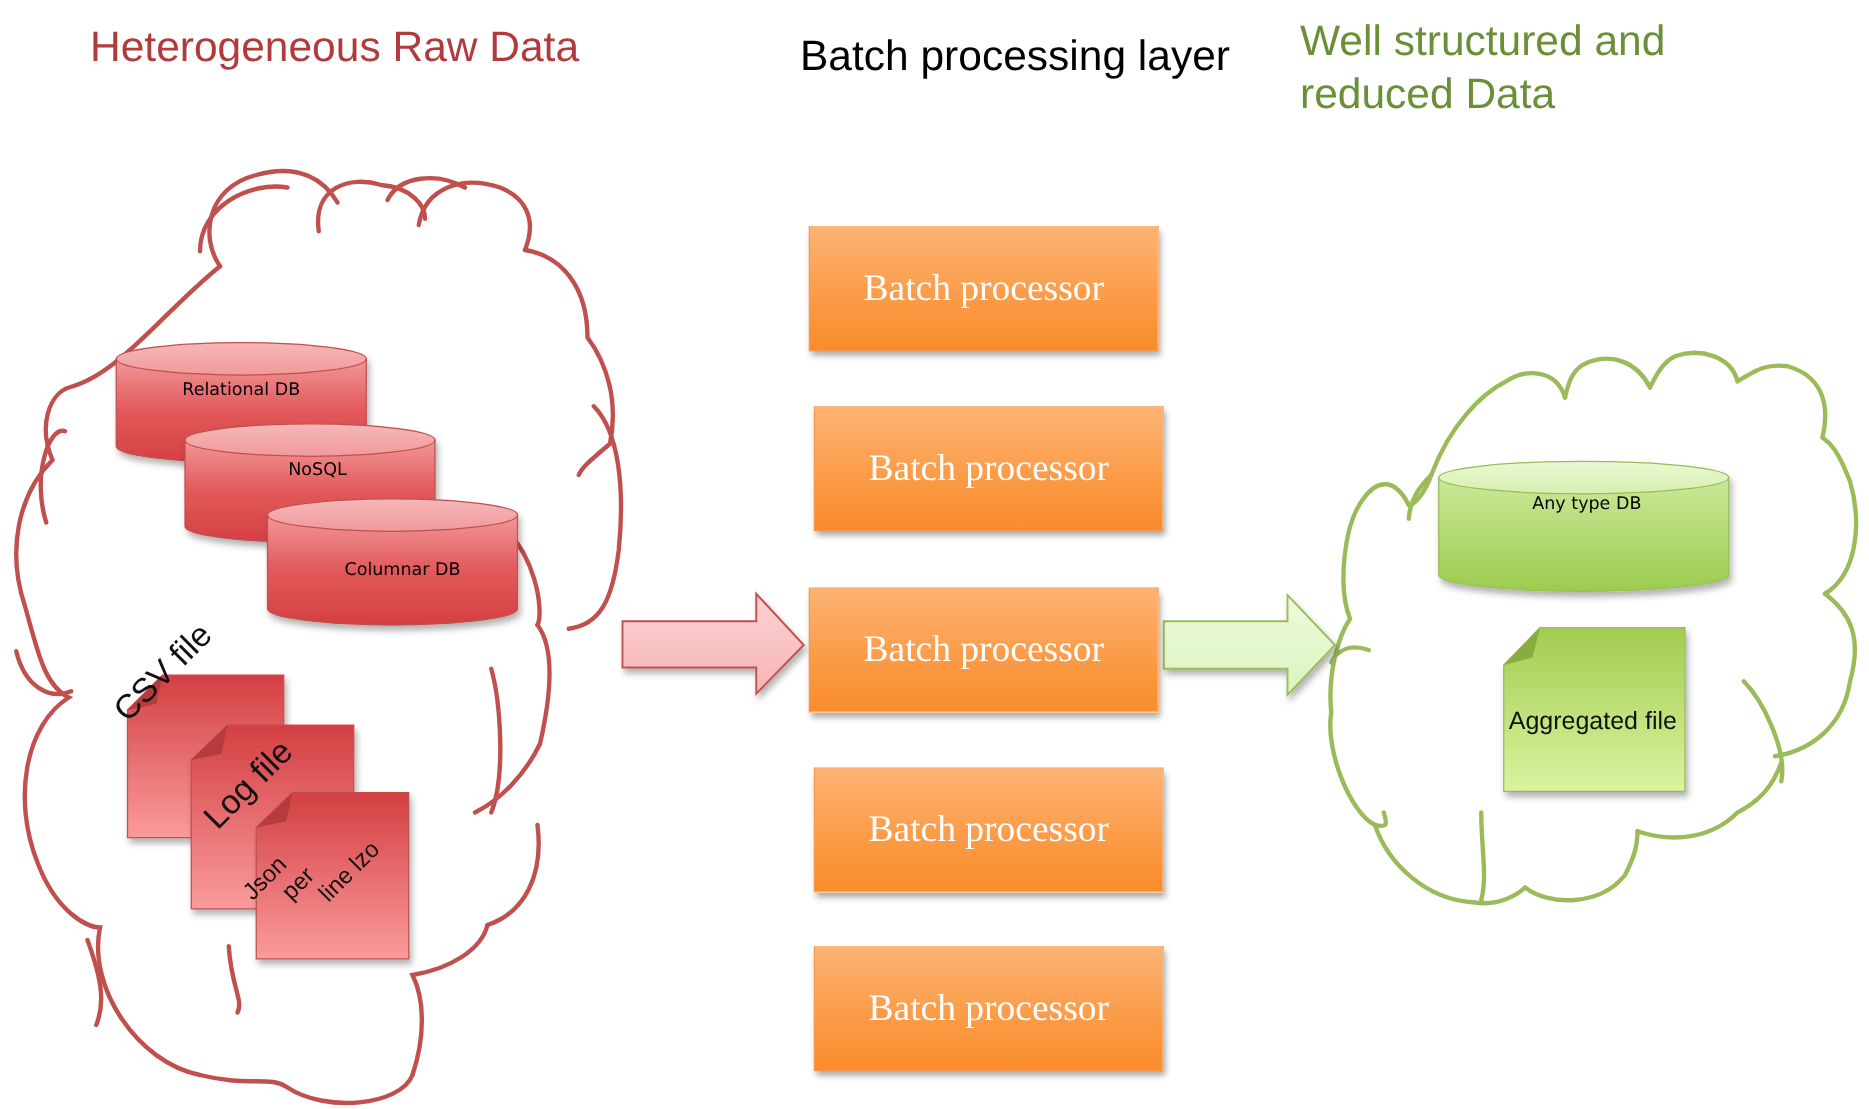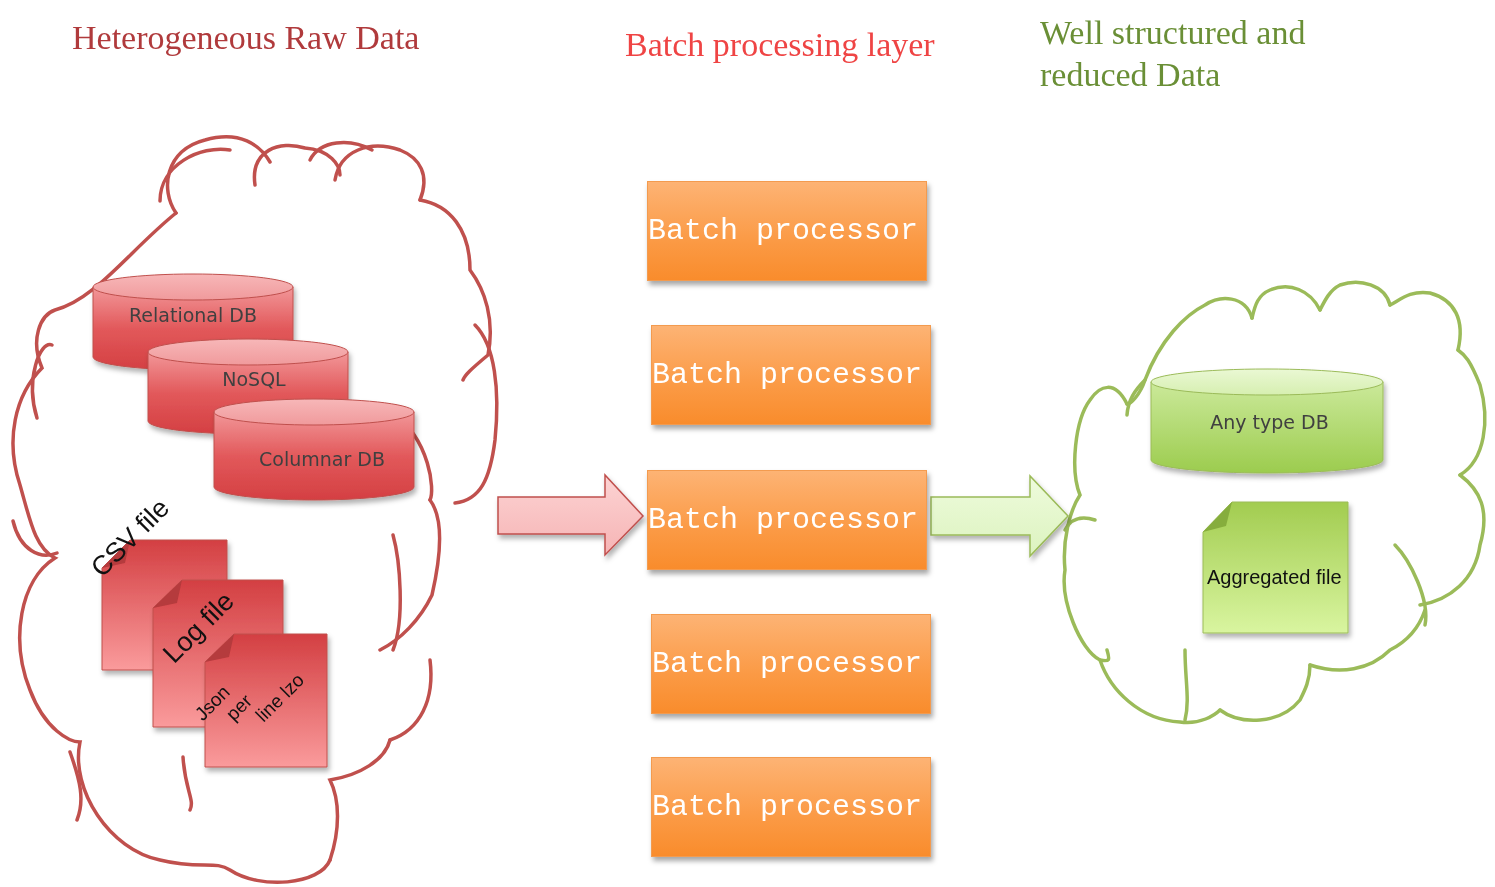--- a/index.html
+++ b/index.html
@@ -4,7 +4,7 @@
 <style>
   html, body { margin: 0; padding: 0; background: #ffffff; }
   body { width: 1495px; height: 887px; position: relative; overflow: hidden; font-family: "Liberation Sans", sans-serif; }
-  .title { position: absolute; font-family: Liberation Serif, serif; font-size: 34px; line-height: 42px; white-space: nowrap; }
+  .title { position: absolute; font-family: Liberation Sans, sans-serif; font-size: 34px; line-height: 42px; white-space: nowrap; }
   #title-raw { left: 72px; top: 17px; color: #b03a3c; }
   #title-batch { left: 625px; top: 24px; color: #ef4444; }
   #title-reduced { left: 1040px; top: 12px; width: 350px; text-align: left; color: #6a8f36; white-space: normal; }

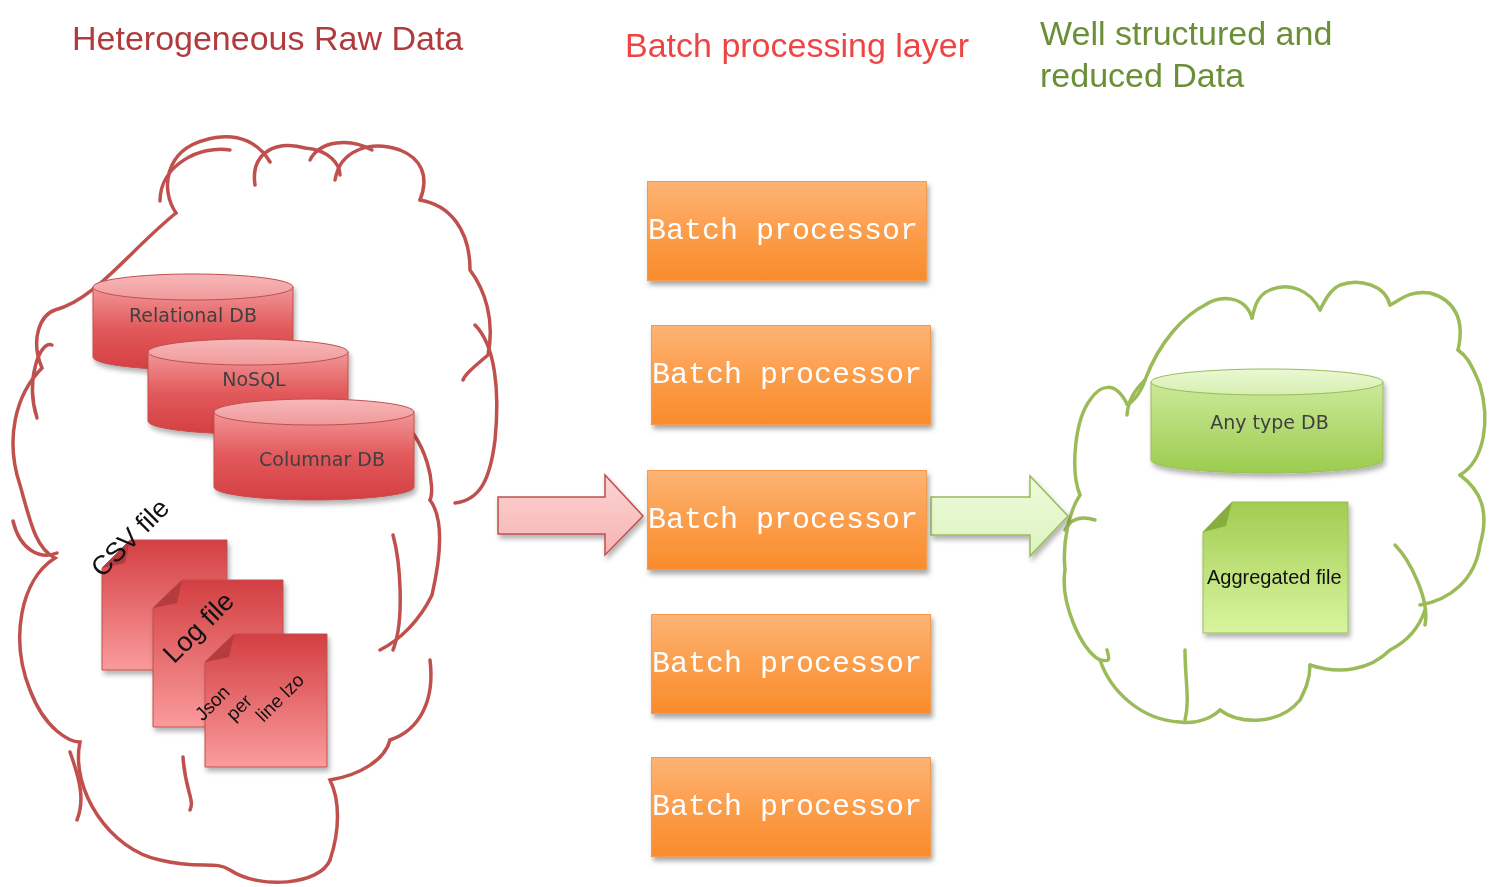--- a/index.html
+++ b/index.html
@@ -6,7 +6,7 @@
   body { width: 1495px; height: 887px; position: relative; overflow: hidden; font-family: "Liberation Sans", sans-serif; }
   .title { position: absolute; font-family: Liberation Sans, sans-serif; font-size: 34px; line-height: 42px; white-space: nowrap; }
   #title-raw { left: 72px; top: 17px; color: #b03a3c; }
-  #title-batch { left: 625px; top: 24px; color: #ef4444; }
+  #title-batch { left: 640px; top: 24px; color: #000000; }
   #title-reduced { left: 1040px; top: 12px; width: 350px; text-align: left; color: #6a8f36; white-space: normal; }
 
   svg#diagram { position: absolute; left: 0; top: 0; }

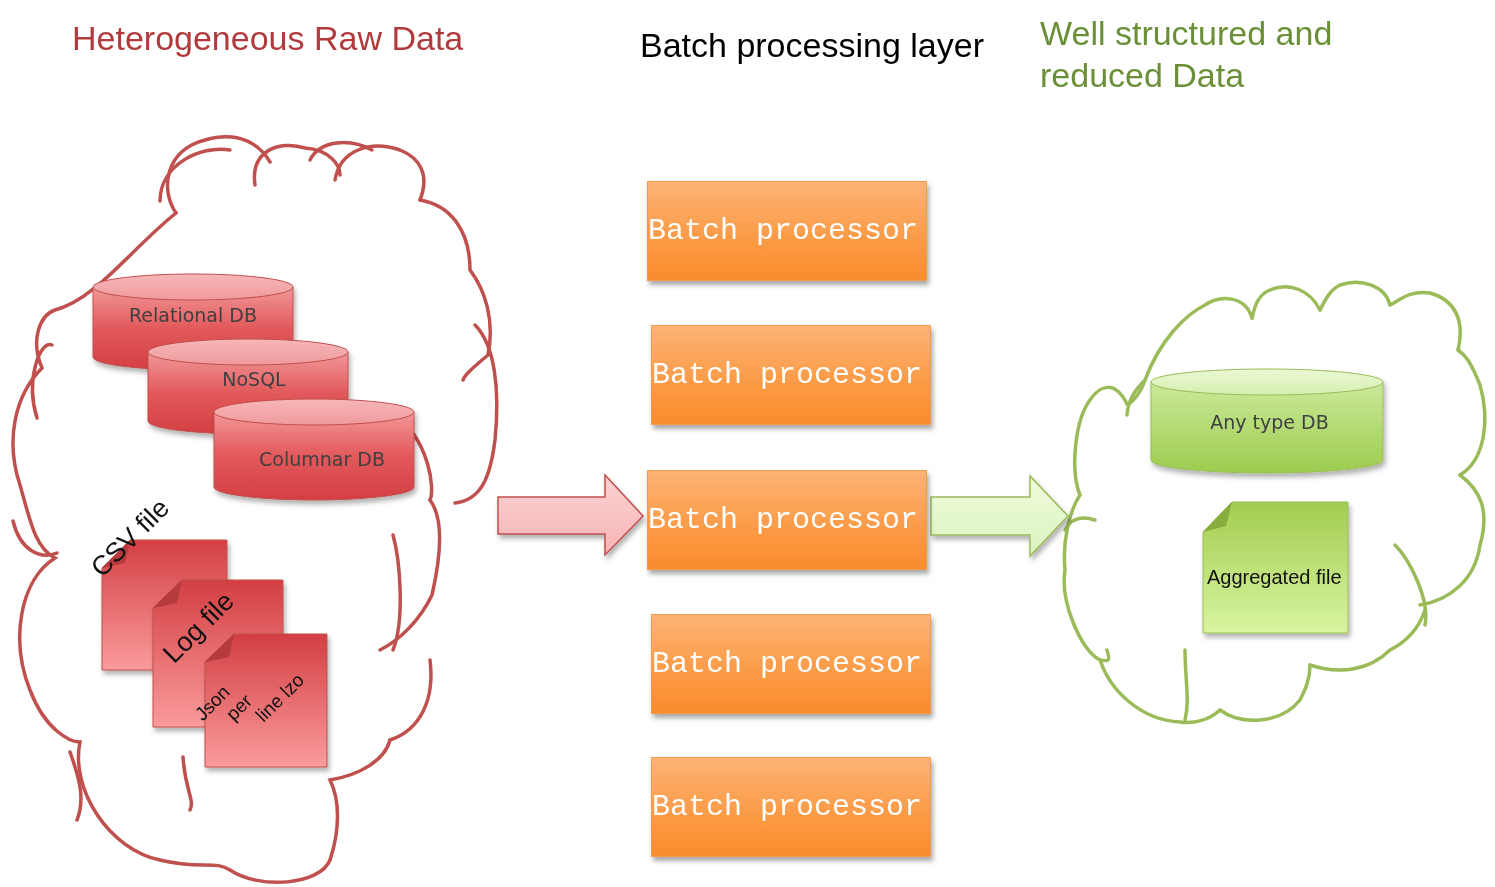--- a/index.html
+++ b/index.html
@@ -16,8 +16,8 @@
     background: linear-gradient(to bottom, #fdb374 0%, #fb9a45 60%, #f98c2c 100%);
     border: 1px solid #f39b4f;
     box-shadow: 2px 4px 5px rgba(0,0,0,0.35);
-    color: #ffffff; font-family: Liberation Mono, monospace; font-size: 30px;
-    display: flex; align-items: center; 
+    color: #ffffff; font-family: Liberation Serif, serif; font-size: 30px;
+    display: flex; align-items: center; justify-content: center;
     box-sizing: border-box;
   }
 

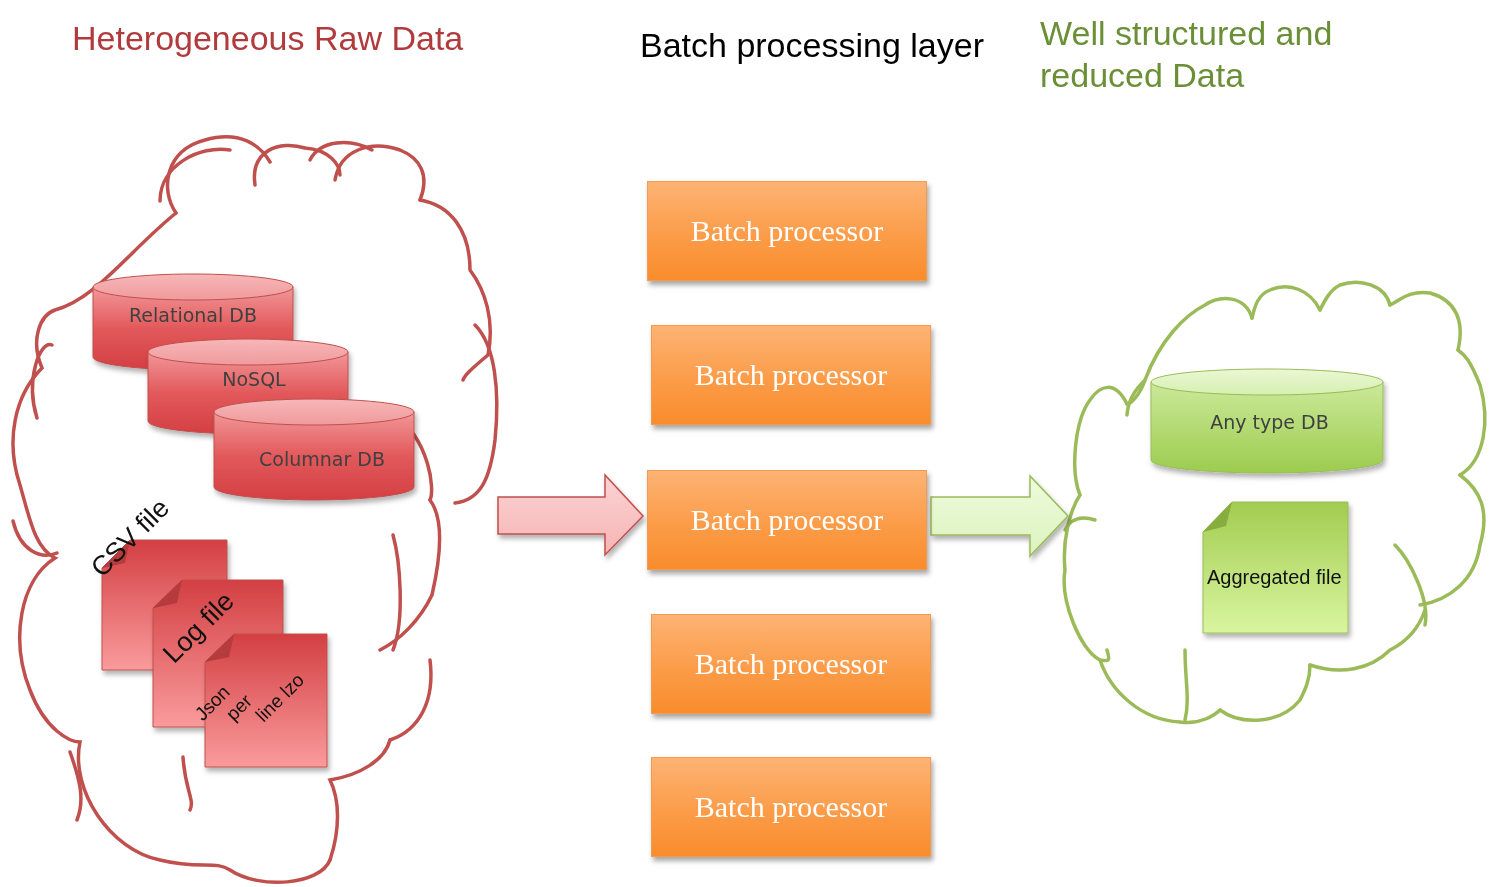--- a/index.html
+++ b/index.html
@@ -22,7 +22,7 @@
   }
 
   .cyl-label {
-    position: absolute; font-family: "DejaVu Sans", sans-serif; font-size: 19px; color: #404040;
+    position: absolute; font-family: "DejaVu Sans", sans-serif; font-size: 14px; color: #000000;
     white-space: nowrap; text-align: center;
   }
   .doc-label {

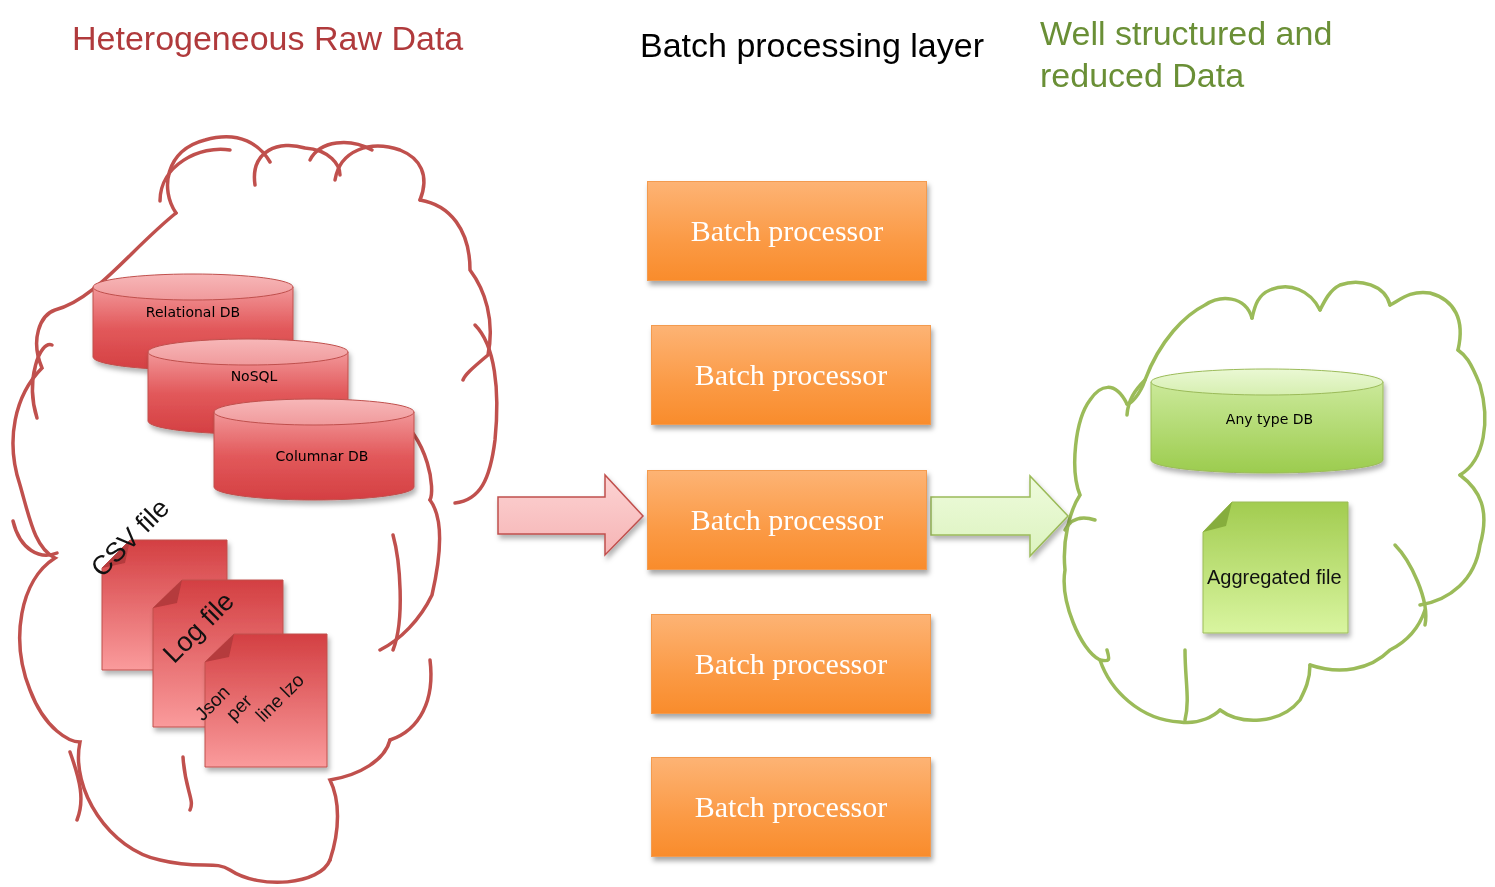--- a/index.html
+++ b/index.html
@@ -182,7 +182,7 @@
   <span>Batch processor</span>
 </div>
 
-<div class="cyl-label" style="left:1151px; top:411px; width:237px;">Any type DB</div>
+<div class="cyl-label" style="left:1151px; top:395px; width:237px;">Any type DB</div>
 <div class="doc-label" style="left:1207px; top:566px; font-size:20px;text-align:right;">Aggregated file</div>
 
 </body></html>

